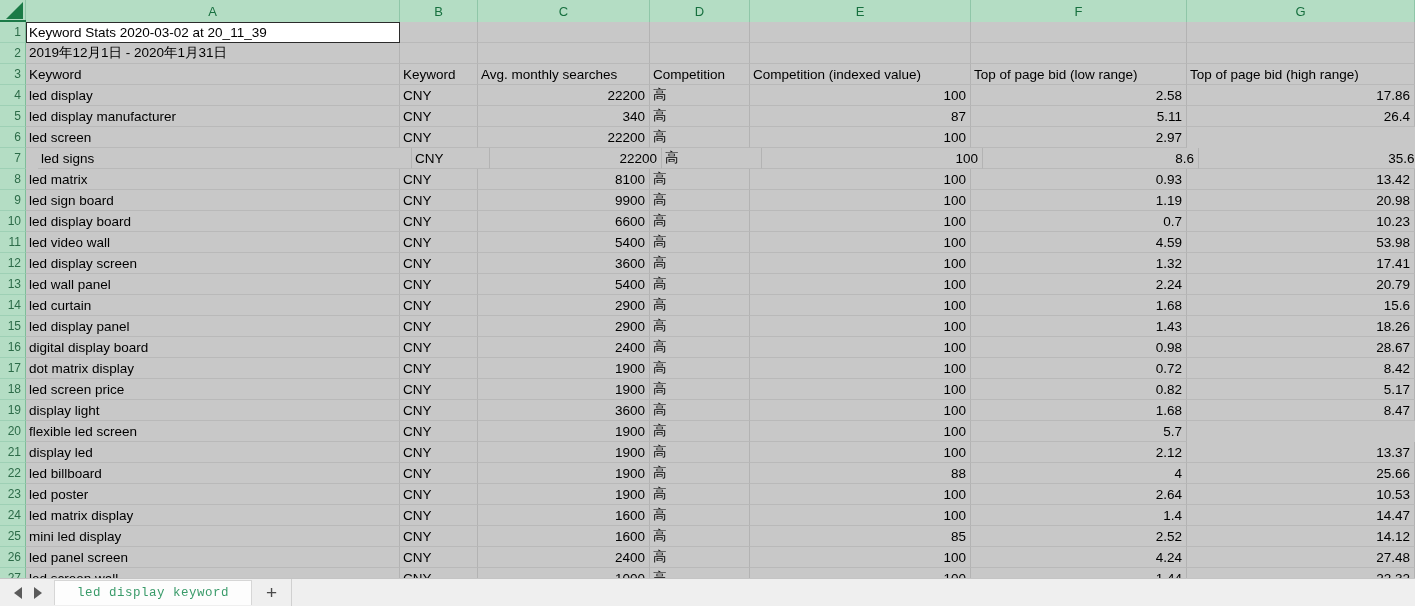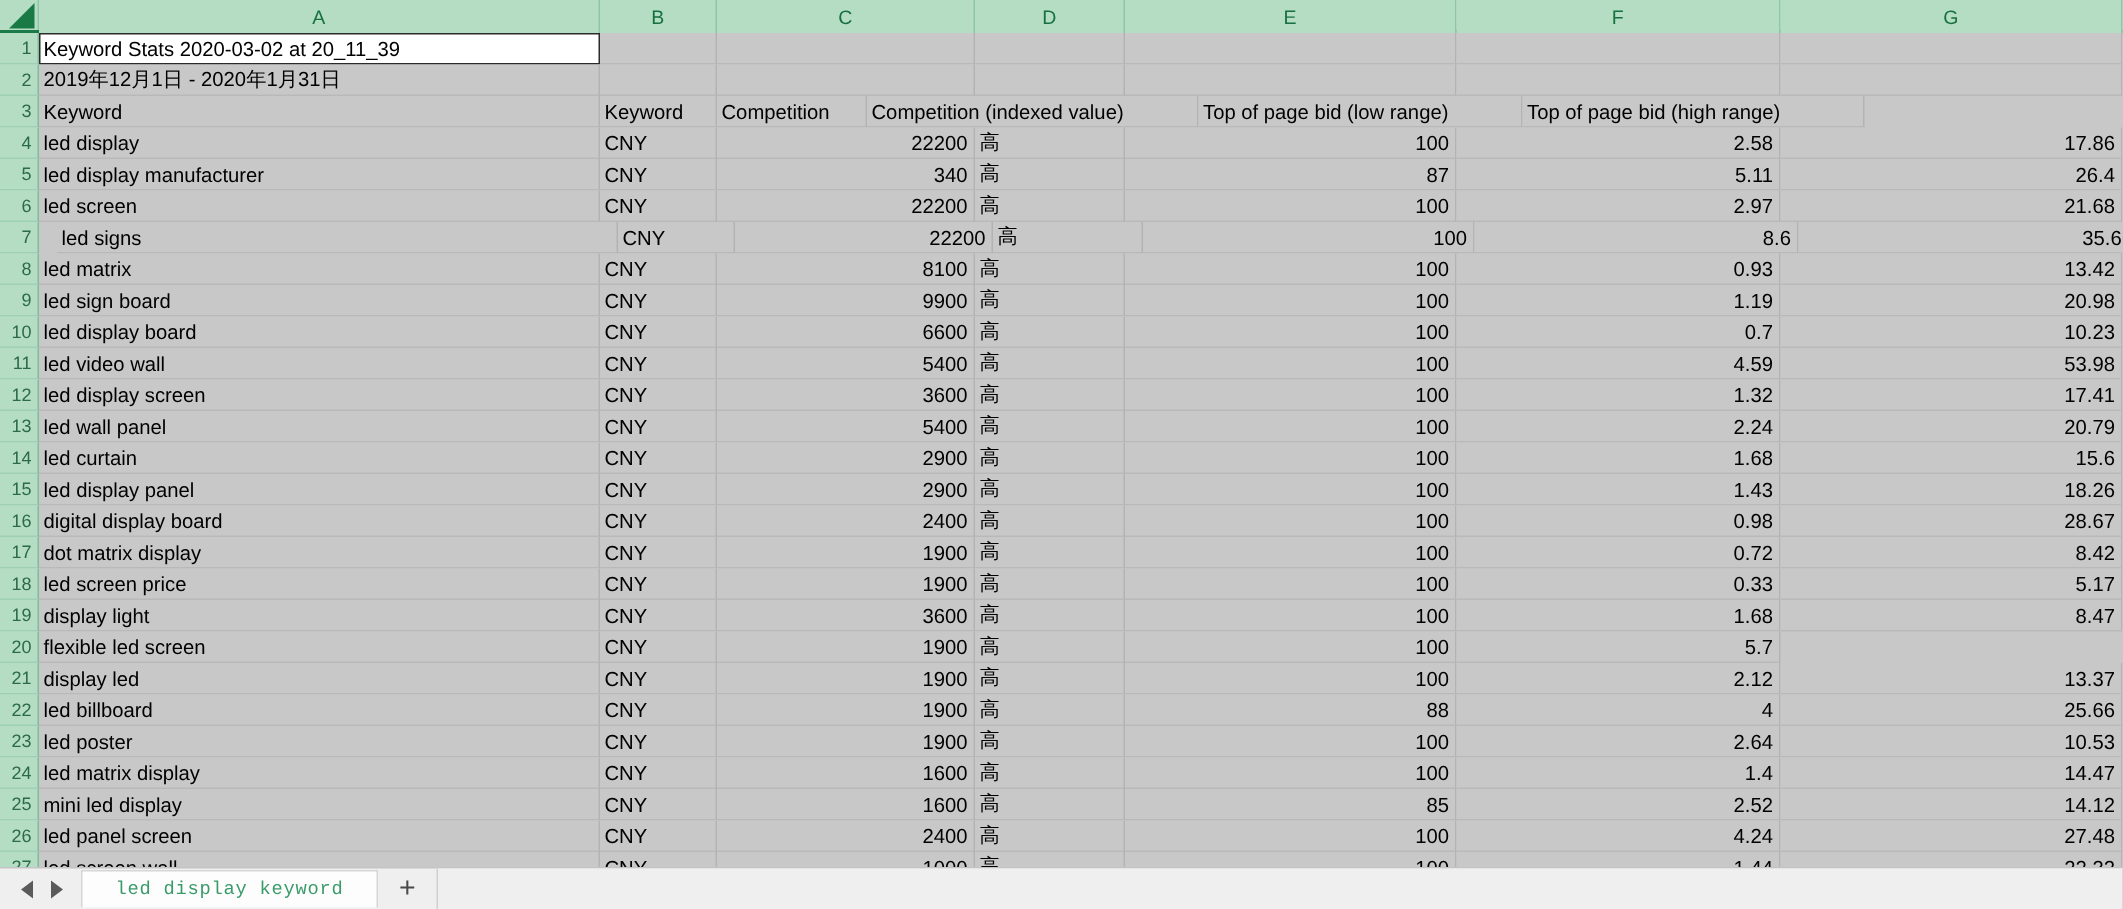--- a/index.html
+++ b/index.html
@@ -100,6 +100,7 @@
           <div class="rowhead">3</div>
           <div class="cell" style="width: 374px; flex: 0 0 374px;">Keyword</div>
           <div class="cell" style="width: 78px; flex: 0 0 78px;">Keyword</div>
+          <div class="cell" style="width: 172px; flex: 0 0 172px;">Avg. monthly searches</div>
           <div class="cell" style="width: 100px; flex: 0 0 100px;">Competition</div>
           <div class="cell" style="width: 221px; flex: 0 0 221px;">Competition (indexed value)</div>
           <div class="cell" style="width: 216px; flex: 0 0 216px;">Top of page bid (low range)</div>

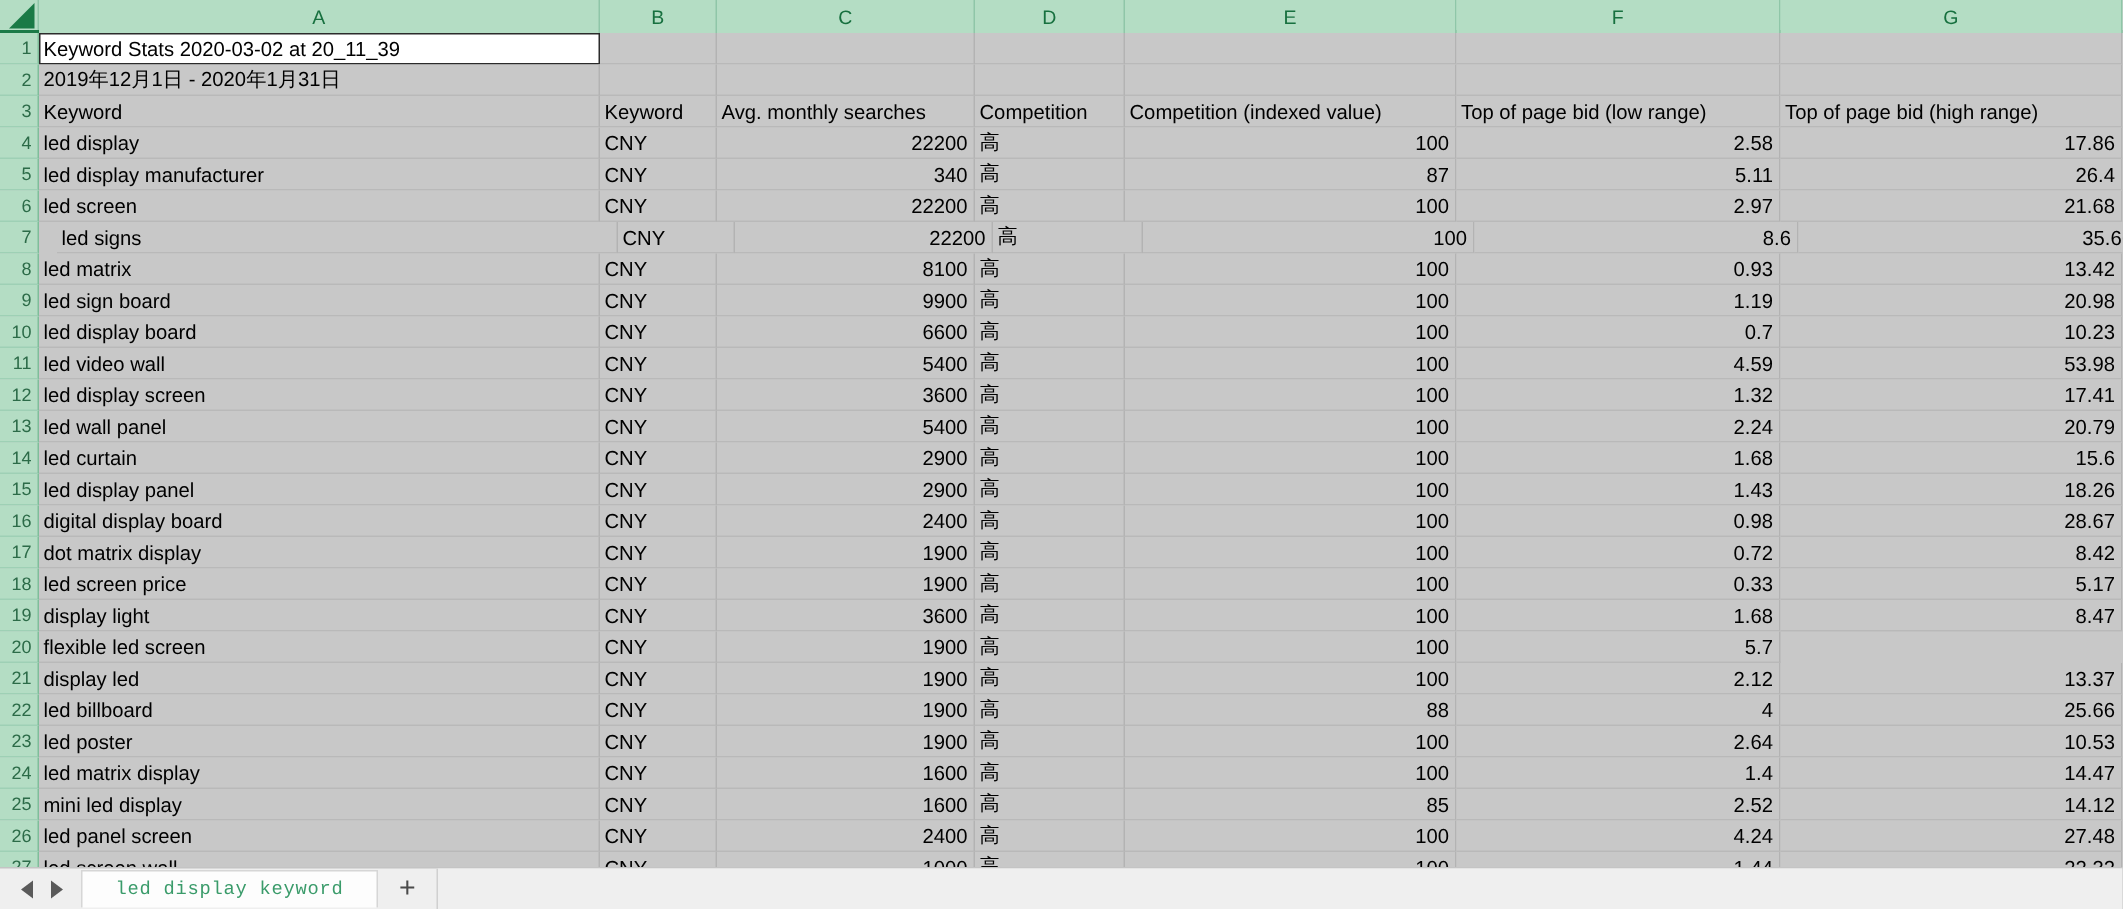--- a/index.html
+++ b/index.html
@@ -134,7 +134,6 @@
           <div class="cell" style="width: 100px; flex: 0 0 100px;">高</div>
           <div class="cell num" style="width: 221px; flex: 0 0 221px;">100</div>
           <div class="cell num" style="width: 216px; flex: 0 0 216px;">2.97</div>
-          <div class="cell num" style="width: 228px; flex: 0 0 228px;">21.68</div>
         </div>
         <div class="row">
           <div class="rowhead">7</div>

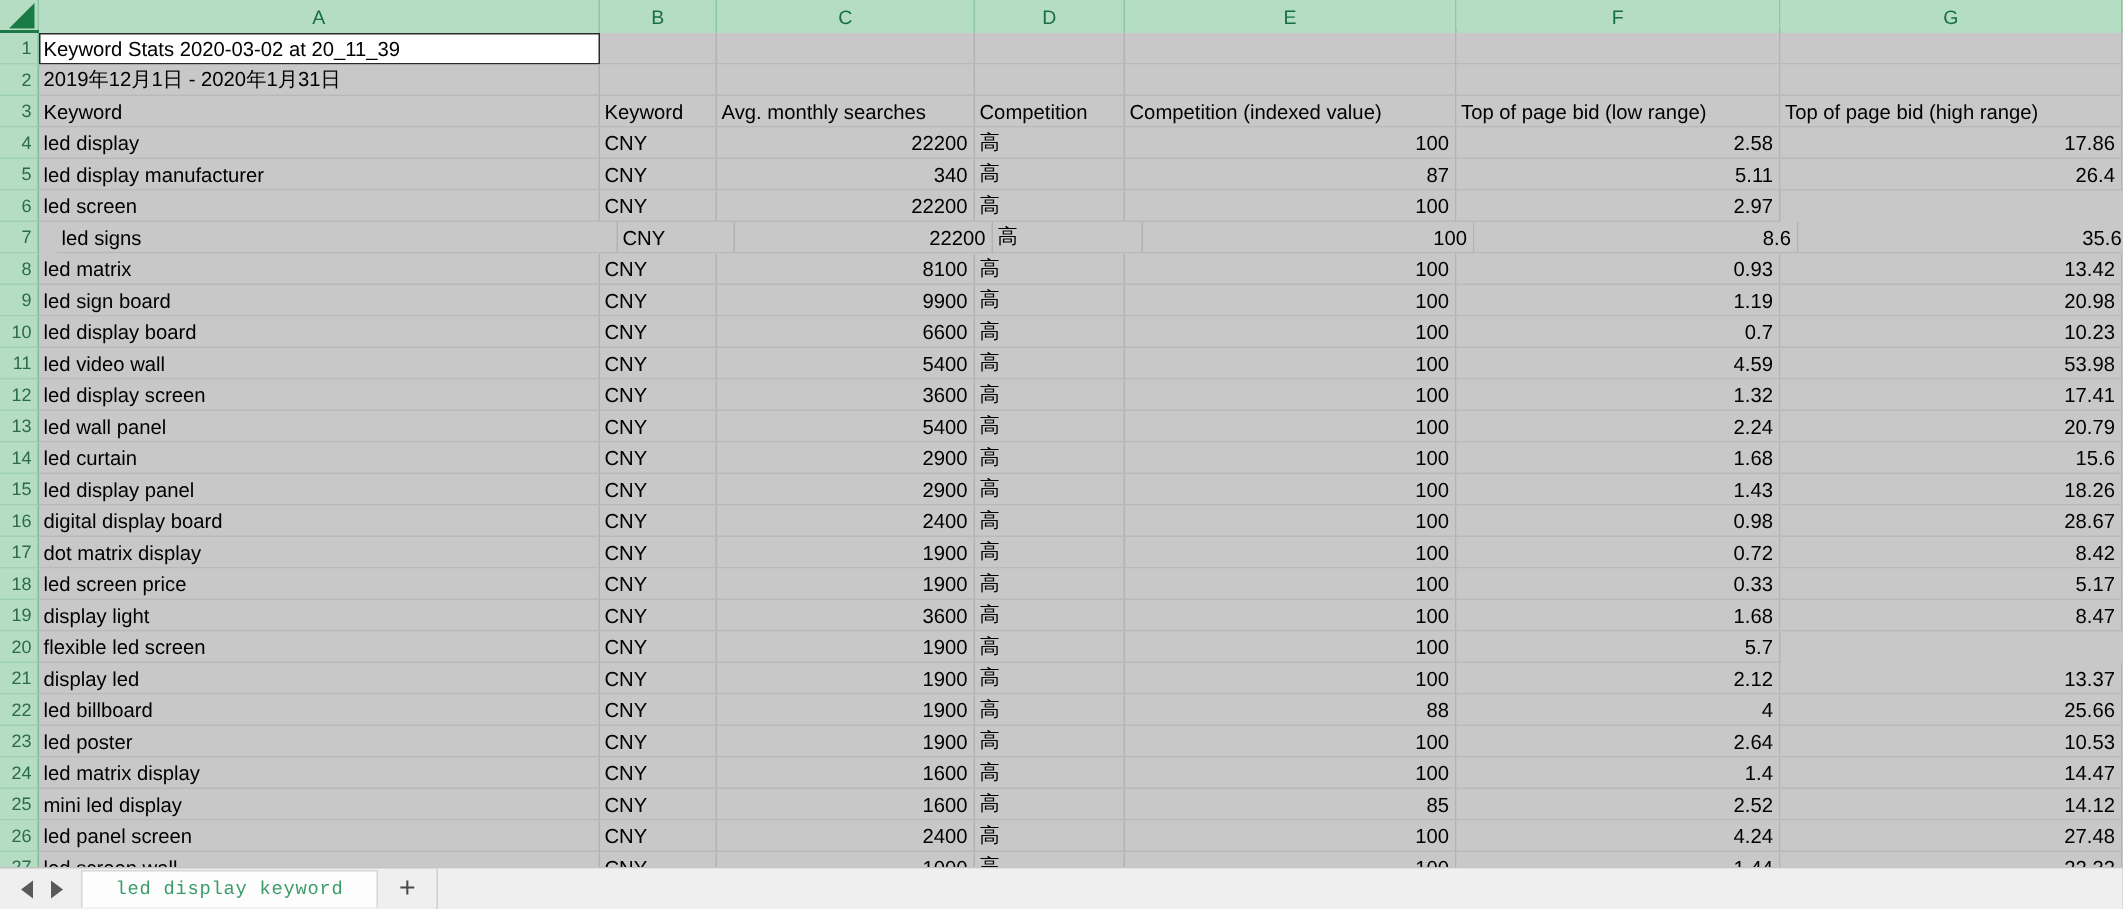--- a/index.html
+++ b/index.html
@@ -252,7 +252,7 @@
           <div class="cell num" style="width: 172px; flex: 0 0 172px;">1900</div>
           <div class="cell" style="width: 100px; flex: 0 0 100px;">高</div>
           <div class="cell num" style="width: 221px; flex: 0 0 221px;">100</div>
-          <div class="cell num" style="width: 216px; flex: 0 0 216px;">0.33</div>
+          <div class="cell num" style="width: 216px; flex: 0 0 216px;">0.82</div>
           <div class="cell num" style="width: 228px; flex: 0 0 228px;">5.17</div>
         </div>
         <div class="row">

